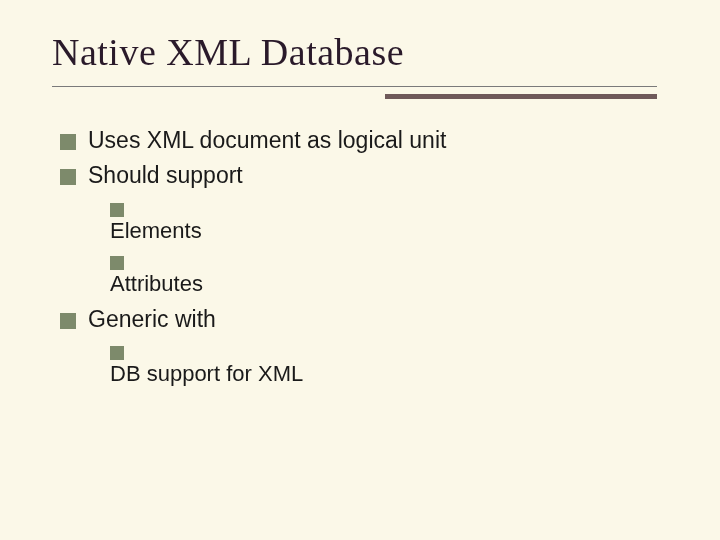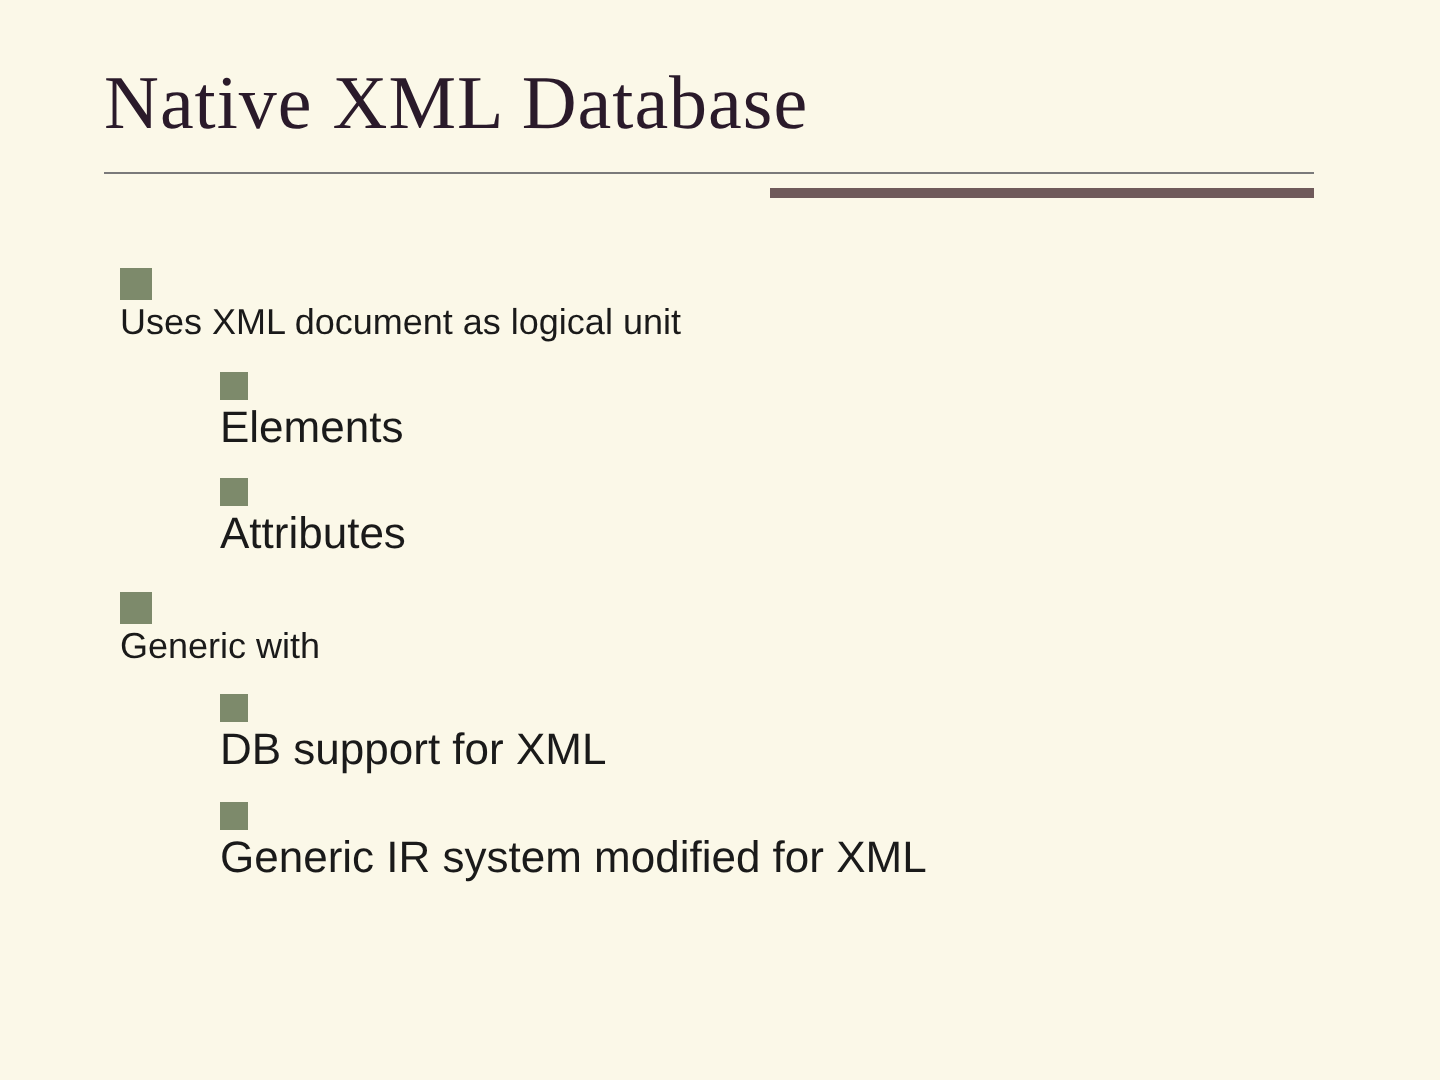--- a/index.html
+++ b/index.html
@@ -54,9 +54,8 @@
     display: flex;
     align-items: flex-start;
     margin: 6px 0;
-    font-size: 18px;
+    font-size: 23px;
     line-height: 1.25;
-    flex-direction: column;
   }
   .lvl2 {
     display: flex;

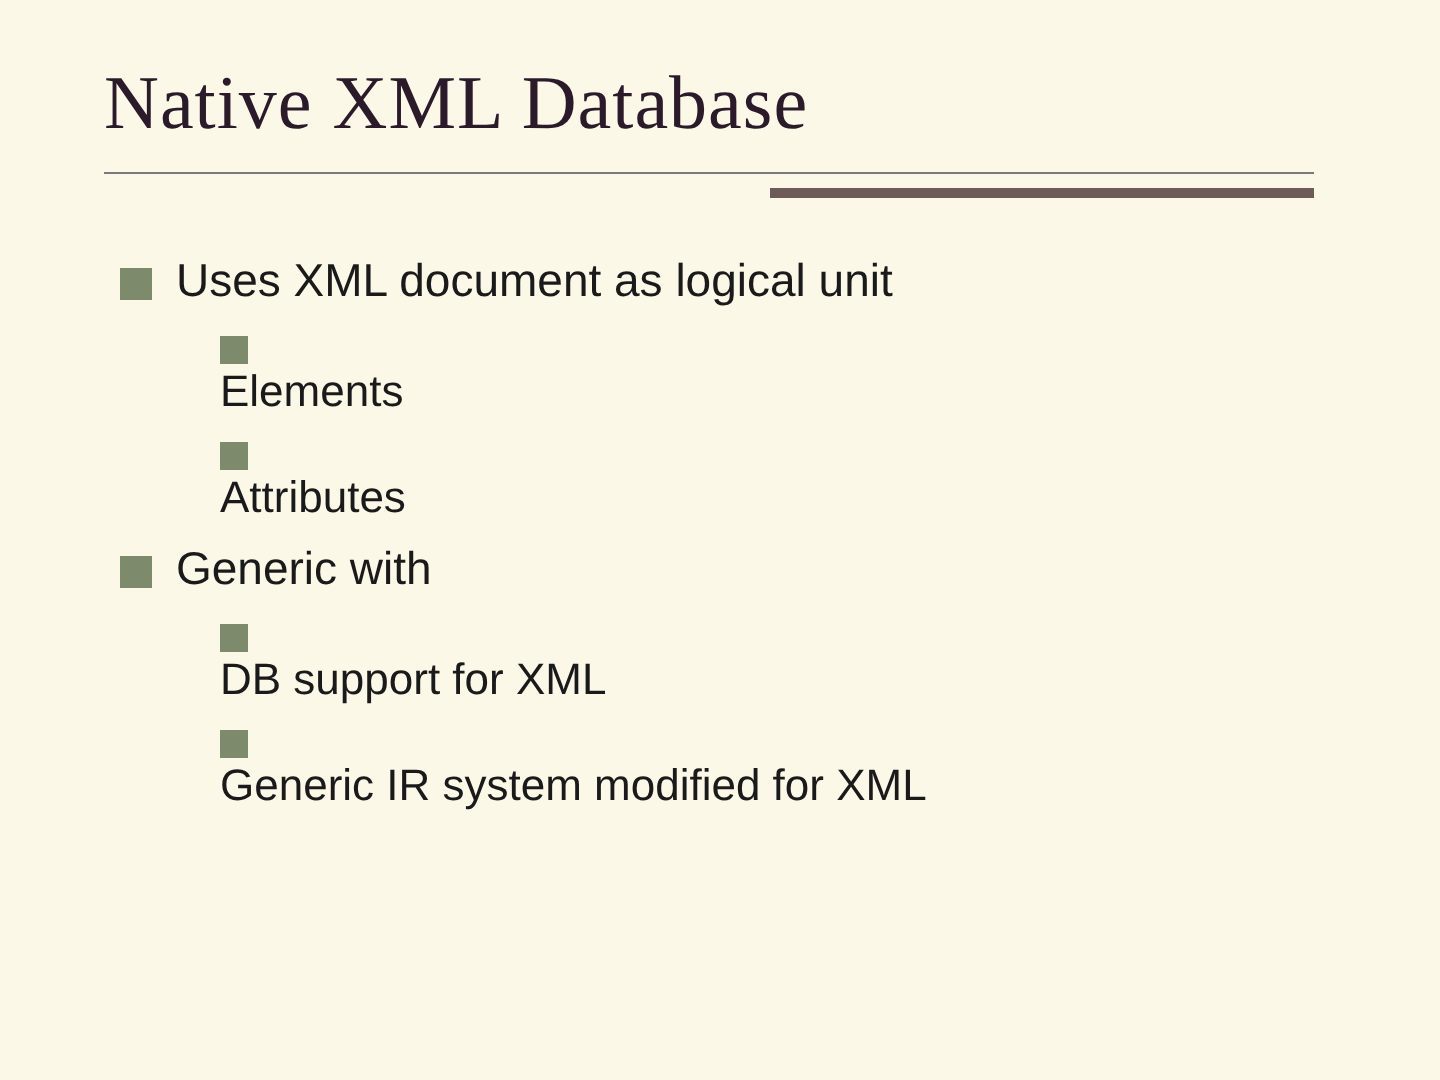--- a/index.html
+++ b/index.html
@@ -99,6 +99,10 @@
       <div class="text">Uses XML document as logical unit</div>
     </div>
 
+    <div class="lvl1">
+      <div class="bullet"></div>
+      <div class="text">Should support</div>
+    </div>
 
     <div class="lvl2">
       <div class="bullet"></div>

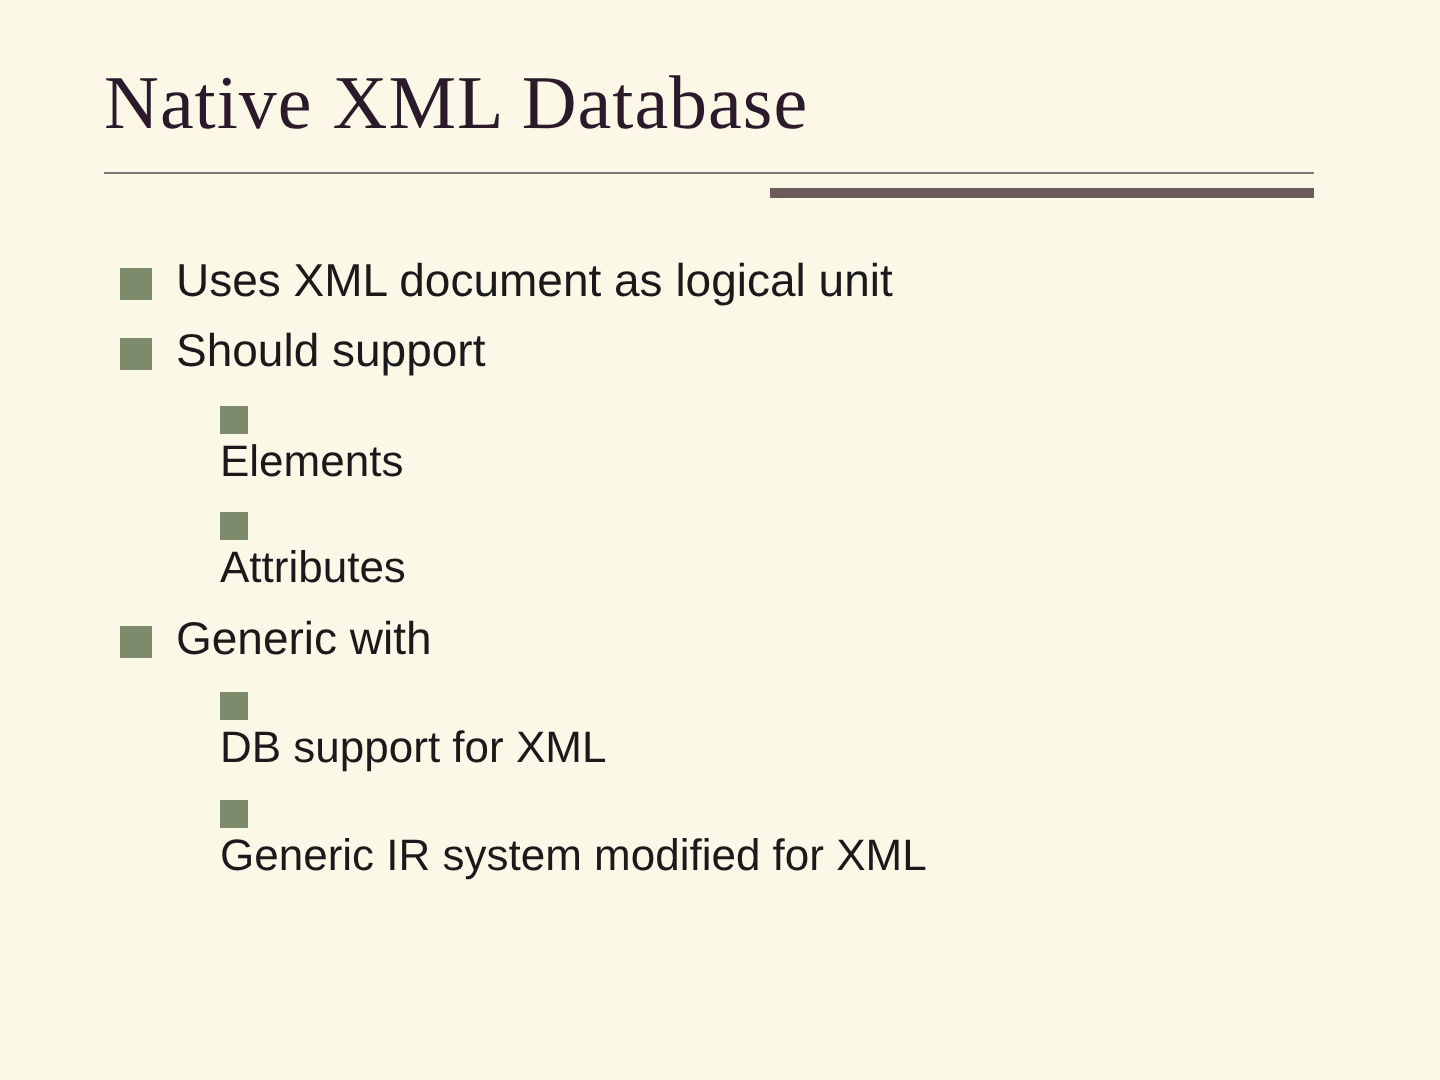--- a/index.html
+++ b/index.html
@@ -124,10 +124,6 @@
       <div class="text">DB support for XML</div>
     </div>
 
-    <div class="lvl2">
-      <div class="bullet"></div>
-      <div class="text">Generic IR system modified for XML</div>
-    </div>
 
   </div>
 </div>

